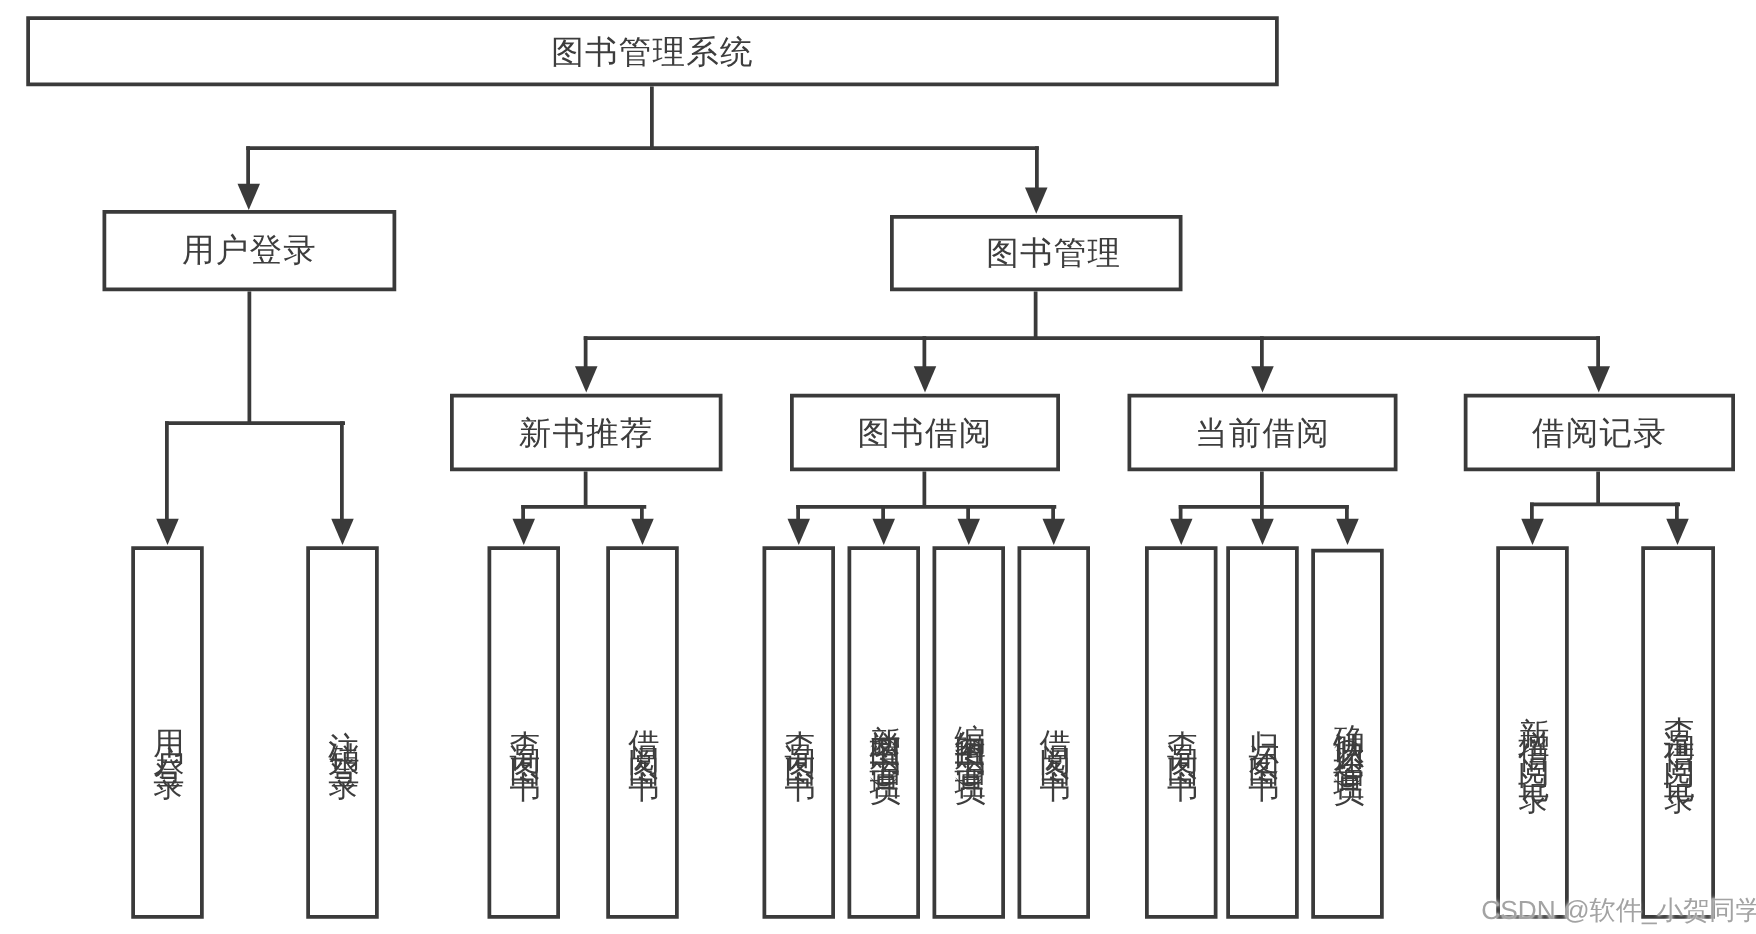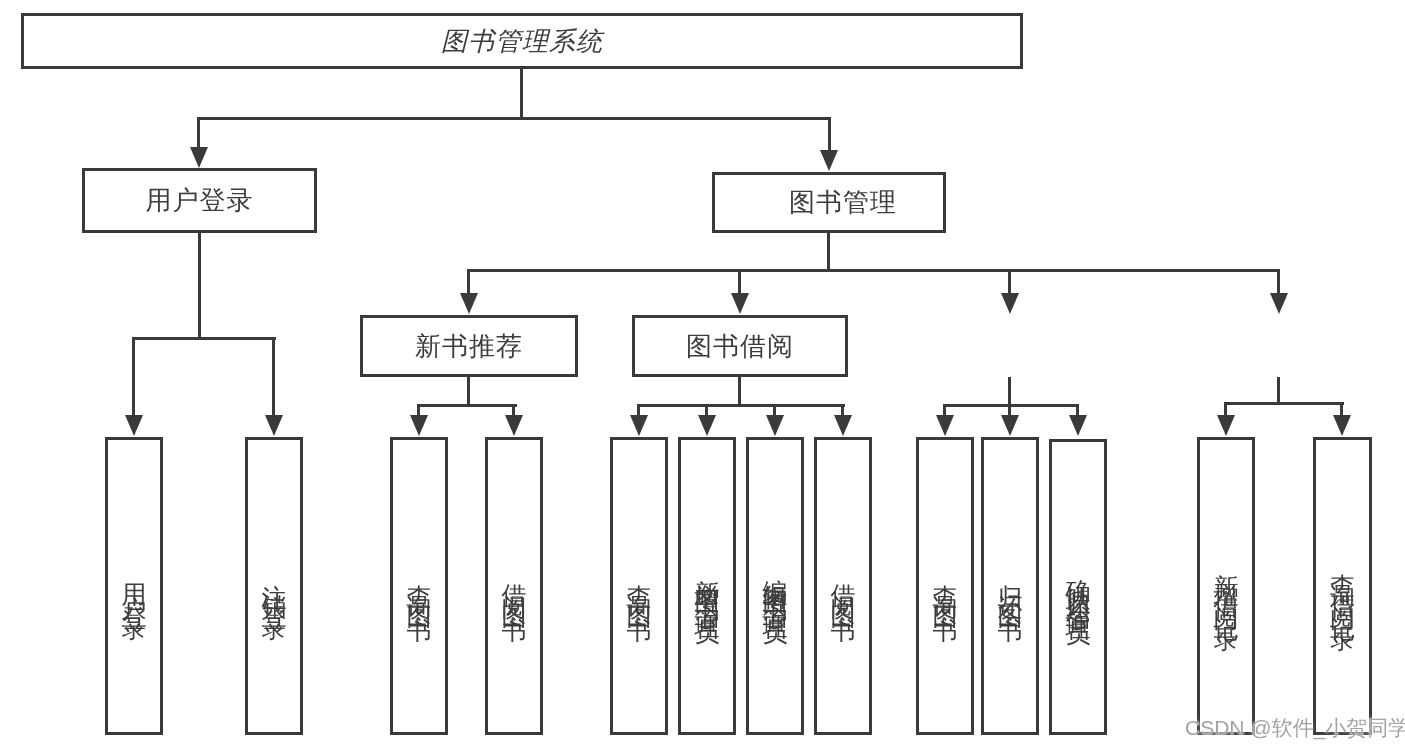--- a/index.html
+++ b/index.html
@@ -126,7 +126,7 @@
   <div class="cl v" style="left:1340px;top:402px;height:15px;"></div>
   <div class="ah" style="left:1333px;top:415px;"></div>
 
-  <div class="box" style="left:21px;top:13px;width:1002px;height:56px;font-style:italic;">
+  <div class="box" style="left:21px;top:13px;width:1002px;height:56px;">
     <span class="hlabel">图书管理系统</span>
   </div>
 

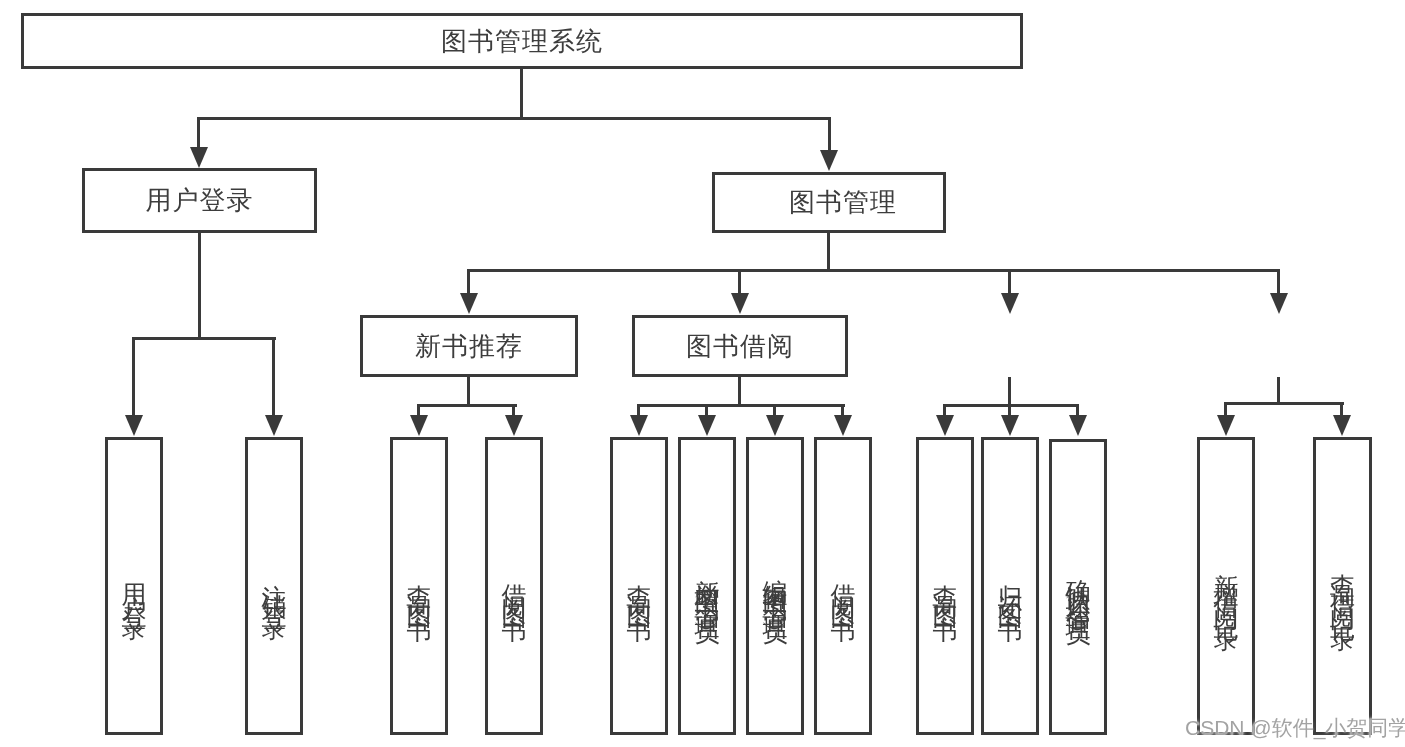--- a/index.html
+++ b/index.html
@@ -143,6 +143,9 @@
   <div class="box" style="left:360px;top:315px;width:218px;height:62px;">
     <span class="hlabel">新书推荐</span>
   </div>
+  <div class="box" style="left:902px;top:315px;width:216px;height:62px;">
+    <span class="hlabel">当前借阅</span>
+  </div>
 
   <div class="box vbox" style="left:105px;top:437px;width:58px;height:298px;">
     <span class="vlabel">用户登录</span>

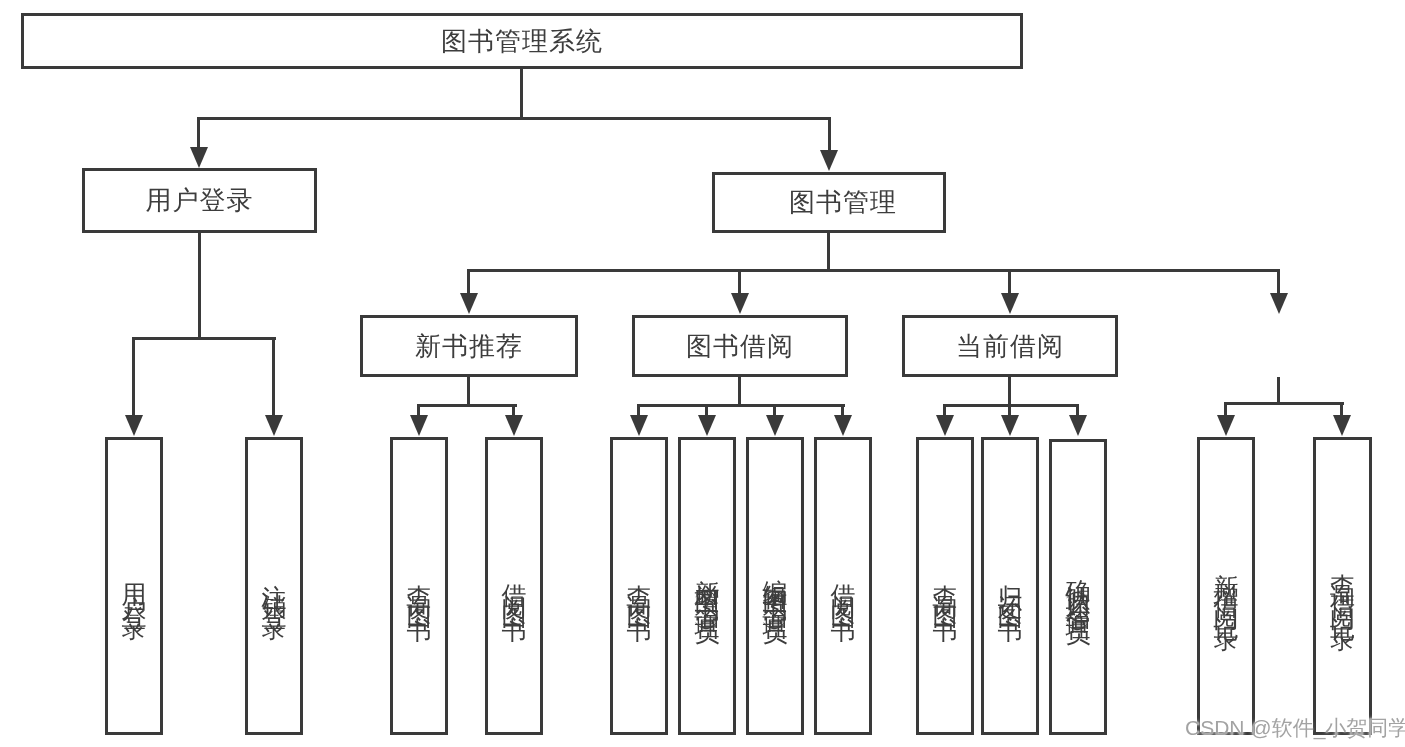--- a/index.html
+++ b/index.html
@@ -146,6 +146,9 @@
   <div class="box" style="left:902px;top:315px;width:216px;height:62px;">
     <span class="hlabel">当前借阅</span>
   </div>
+  <div class="box" style="left:1171px;top:315px;width:217px;height:62px;">
+    <span class="hlabel">借阅记录</span>
+  </div>
 
   <div class="box vbox" style="left:105px;top:437px;width:58px;height:298px;">
     <span class="vlabel">用户登录</span>

